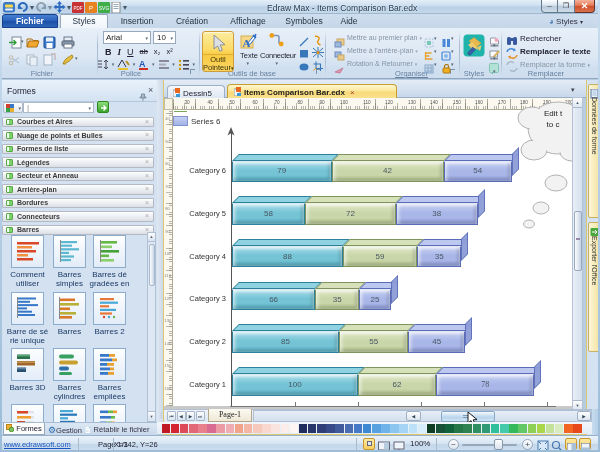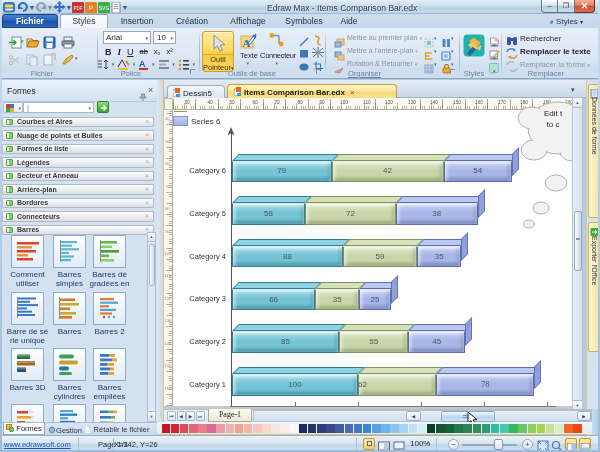--- a/index.html
+++ b/index.html
@@ -68,7 +68,7 @@
 <div style="position:absolute;left:2px;top:69px;width:80px;text-align:center;font-size:7.5px;color:#68829e;">Fichier</div>
 <div style="position:absolute;left:91px;top:69px;width:80px;text-align:center;font-size:7.5px;color:#68829e;">Police</div>
 <div style="position:absolute;left:212px;top:69px;width:80px;text-align:center;font-size:7.5px;color:#68829e;">Outils de base</div>
-<div style="position:absolute;left:348px;top:69px;width:80px;text-align:left;font-size:7.5px;color:#68829e;text-decoration:underline;">Organiser</div>
+<div style="position:absolute;left:348px;top:69px;width:80px;text-align:right;font-size:7.5px;color:#68829e;text-decoration:underline;">Organiser</div>
 <div style="position:absolute;left:434px;top:69px;width:80px;text-align:center;font-size:7.5px;color:#68829e;">Styles</div>
 <div style="position:absolute;left:506px;top:69px;width:80px;text-align:center;font-size:7.5px;color:#68829e;">Remplacer</div>
 <div style="position:absolute;left:190px;top:69px;width:5px;height:5px;border-left:1px solid #7a92ac;border-top:1px solid #7a92ac;"></div>

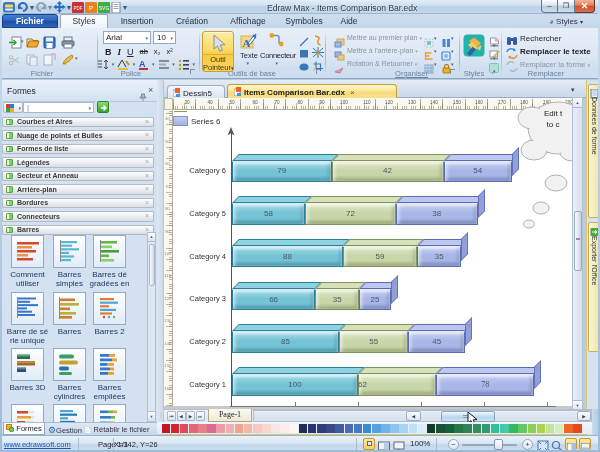--- a/index.html
+++ b/index.html
@@ -633,7 +633,7 @@
 <div style="position:absolute;left:232.0px;top:380.1px;width:126.0px;text-align:center;font-size:8px;color:#4a5763;">100</div>
 <div style="position:absolute;left:358.0px;top:367.1px;width:78.1px;height:7.0px;background:#d6e1ba;border:1px solid #7f935d;transform:skewX(-45deg);transform-origin:0 100%;"></div>
 <div style="position:absolute;left:358.0px;top:374.1px;width:78.1px;height:21.5px;background:linear-gradient(180deg,#dfe7c6 0%,#c9d6a9 45%,#c9d6a9 70%,#b4c48e 100%);border:1px solid #7f935d;border-top:1px solid rgba(255,255,255,.75);box-shadow:inset 0 2px 3px rgba(255,255,255,.6), inset 3px 0 3px rgba(255,255,255,.35), inset -3px -3px 3px rgba(0,0,0,.14);"></div>
-<div style="position:absolute;left:358.0px;top:380.1px;width:78.1px;text-align:left;font-size:8px;color:#4a5763;">62</div>
+<div style="position:absolute;left:358.0px;top:380.1px;width:78.1px;text-align:center;font-size:8px;color:#4a5763;">62</div>
 <div style="position:absolute;left:436.1px;top:367.1px;width:98.3px;height:7.0px;background:#bcc8ef;border:1px solid #5a6cb8;transform:skewX(-45deg);transform-origin:0 100%;"></div>
 <div style="position:absolute;left:436.1px;top:374.1px;width:98.3px;height:21.5px;background:linear-gradient(180deg,#c6d0f2 0%,#a9b6e8 45%,#a9b6e8 70%,#8e9dd8 100%);border:1px solid #5a6cb8;border-top:1px solid rgba(255,255,255,.75);box-shadow:inset 0 2px 3px rgba(255,255,255,.6), inset 3px 0 3px rgba(255,255,255,.35), inset -3px -3px 3px rgba(0,0,0,.14);"></div>
 <div style="position:absolute;left:436.1px;top:380.1px;width:98.3px;text-align:center;font-size:8px;color:#4a5763;font-family:Liberation Serif, serif;">78</div>

